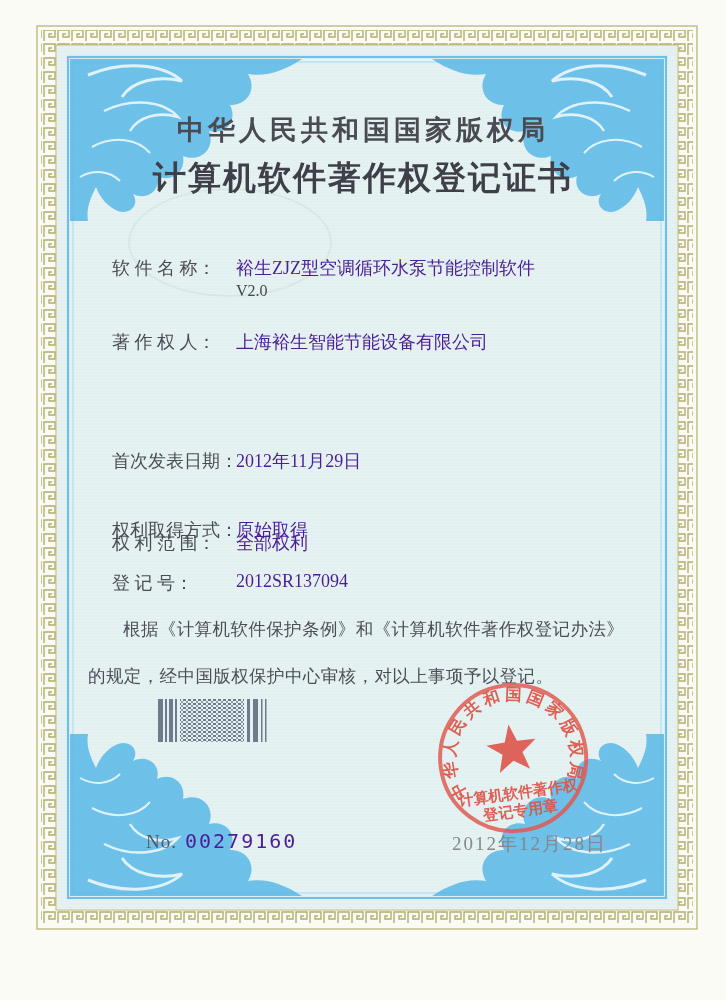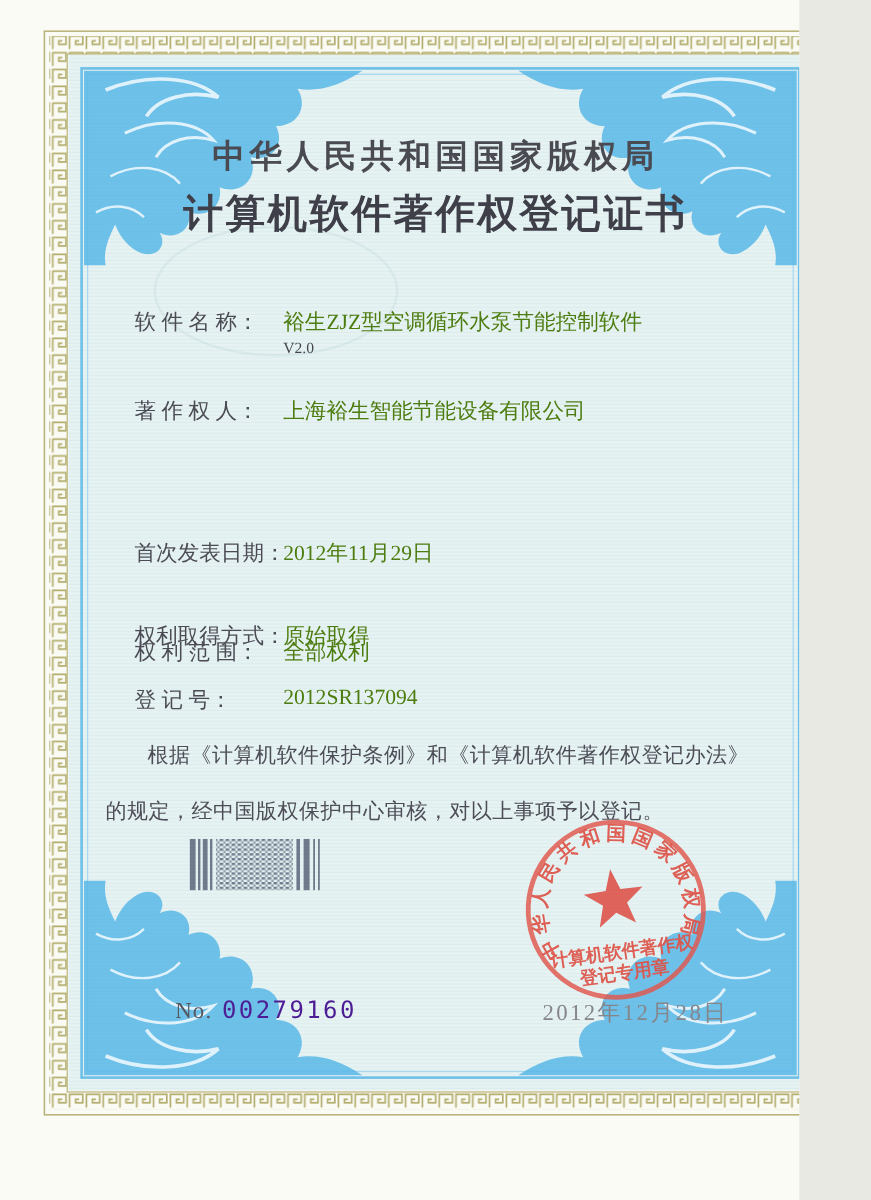--- a/index.html
+++ b/index.html
@@ -4,7 +4,7 @@
 <style>
   html,body{margin:0;padding:0;background:#e9e9e4;}
   .page{
-    position:relative; width:666px; height:1000px; overflow:hidden;
+    position:relative; width:726px; height:1000px; overflow:hidden;
     background:#fbfbf6;
     font-family:"Liberation Serif","DejaVu Serif",serif;
     color:#4b4b55;

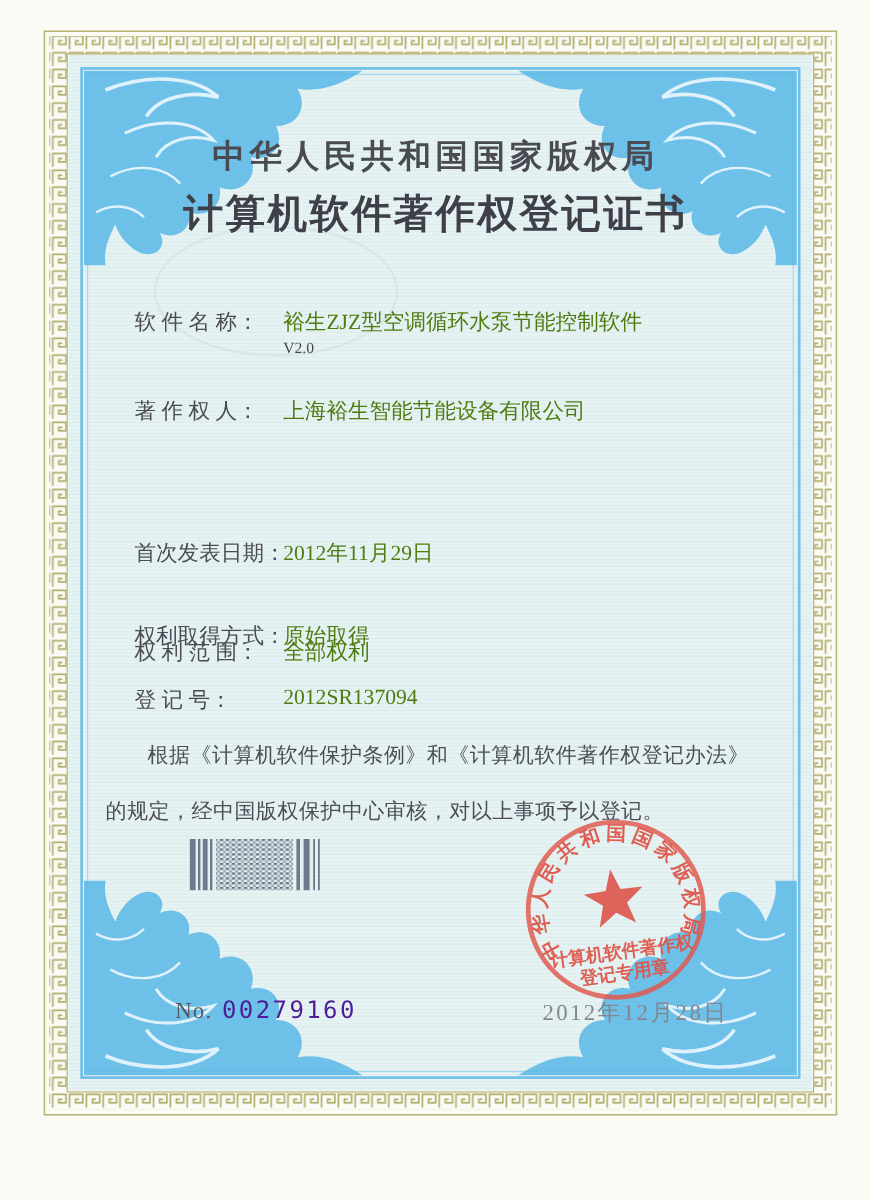--- a/index.html
+++ b/index.html
@@ -28,7 +28,7 @@
 
   .row{position:absolute; left:112px; font-size:18px; white-space:nowrap;}
   .row .lbl{display:inline-block; min-width:122px; color:#4b4b55;}
-  .row .val{position:absolute; left:124px; top:0; color:#4d7c0f;}
+  .row .val{position:absolute; left:124px; top:0; color:#4c1d95;}
   .val2{position:absolute; left:236px; top:282px; font-size:13px; color:#45454f;}
 
   .statement{

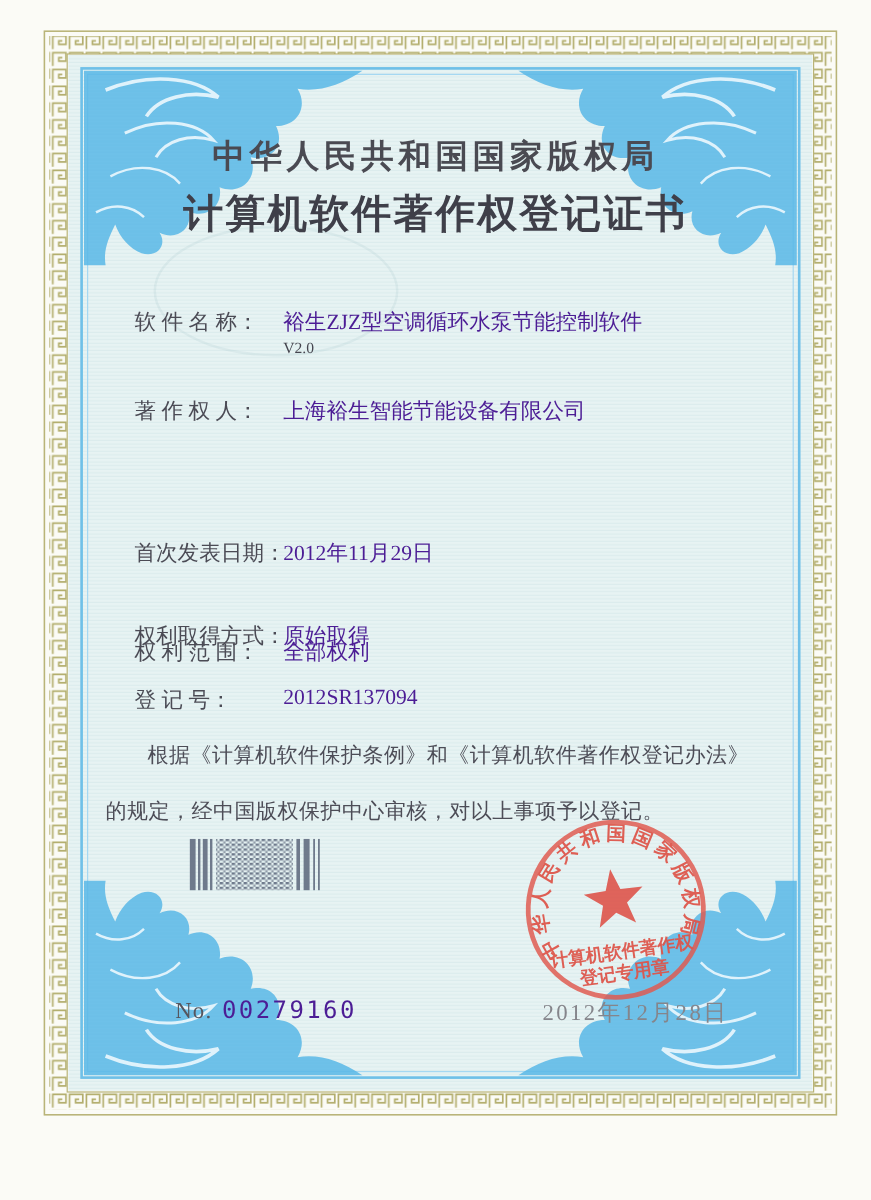--- a/index.html
+++ b/index.html
@@ -29,7 +29,7 @@
   .row{position:absolute; left:112px; font-size:18px; white-space:nowrap;}
   .row .lbl{display:inline-block; min-width:122px; color:#4b4b55;}
   .row .val{position:absolute; left:124px; top:0; color:#4c1d95;}
-  .val2{position:absolute; left:236px; top:282px; font-size:13px; color:#45454f;}
+  .val2{position:absolute; left:236px; top:282px; font-size:16px; color:#45454f;}
 
   .statement{
     position:absolute; top:606px; left:88px; width:552px;

